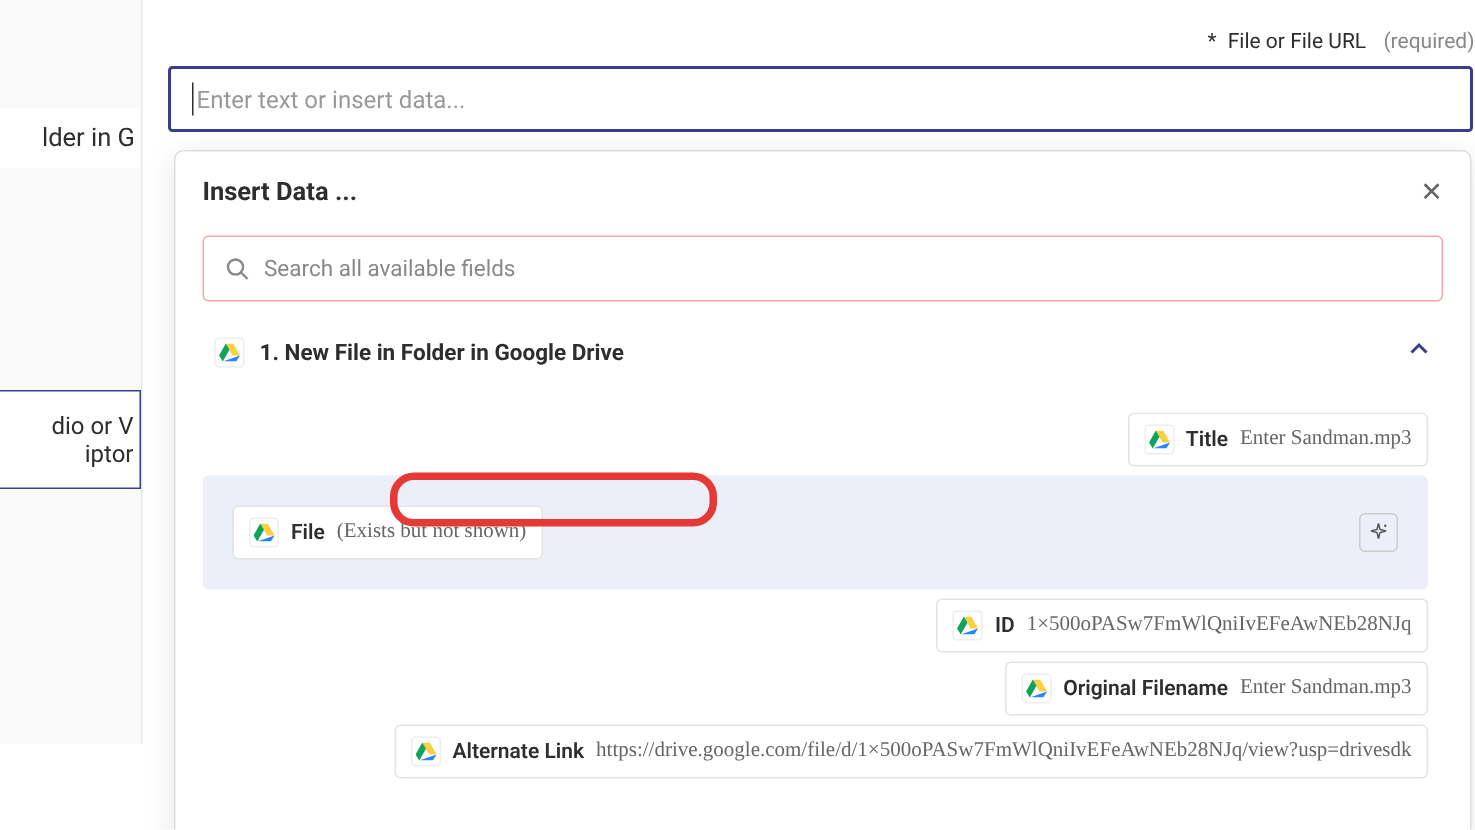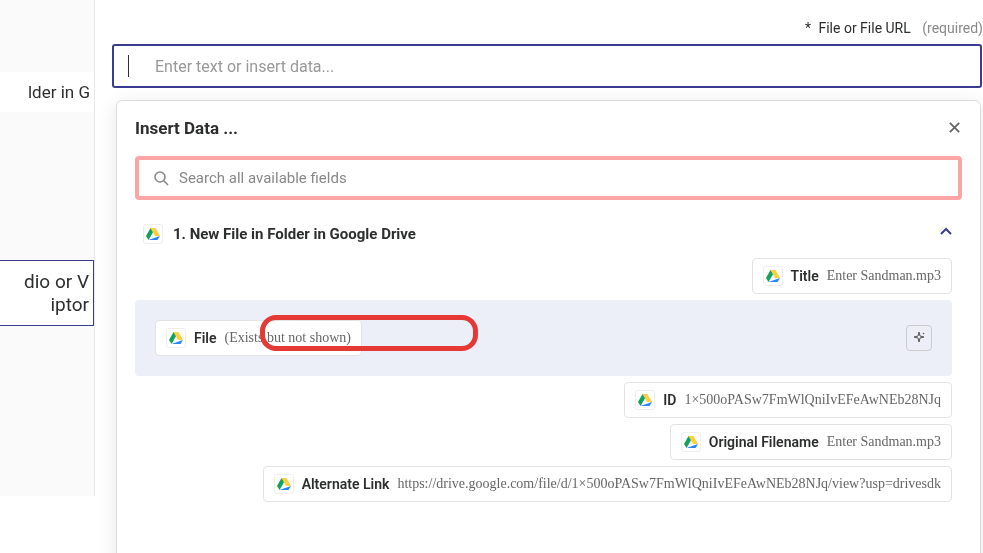--- a/index.html
+++ b/index.html
@@ -81,7 +81,6 @@
       color: #999;
       background: #fff;
       position: relative;
-      gap: 24px;
     }
     .text-input .cursor {
       width: 1px;

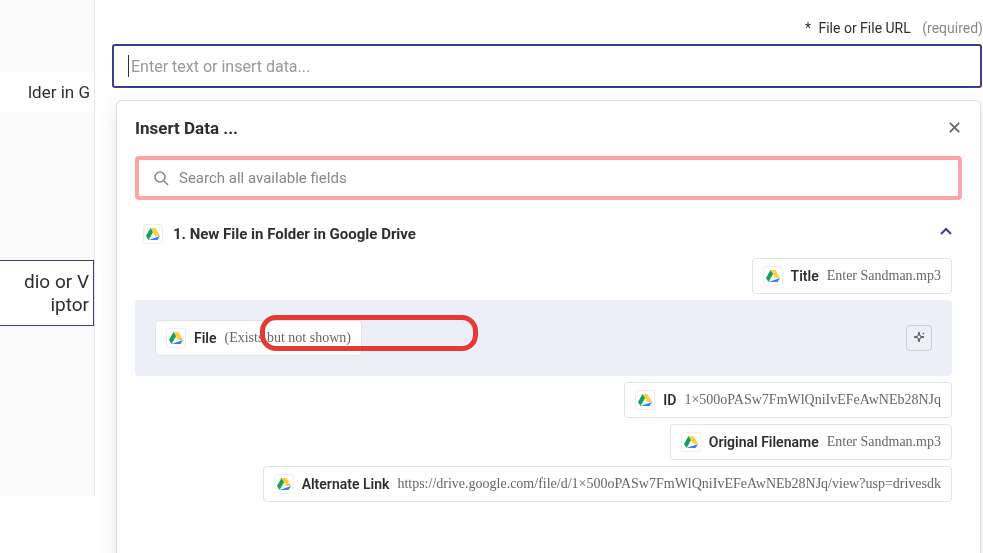--- a/index.html
+++ b/index.html
@@ -117,7 +117,7 @@
       cursor: pointer;
     }
     .search-box {
-      border: 4px solid #fca5a5;
+      border: 1px solid #fca5a5;
       border-radius: 4px;
       height: 44px;
       display: flex;

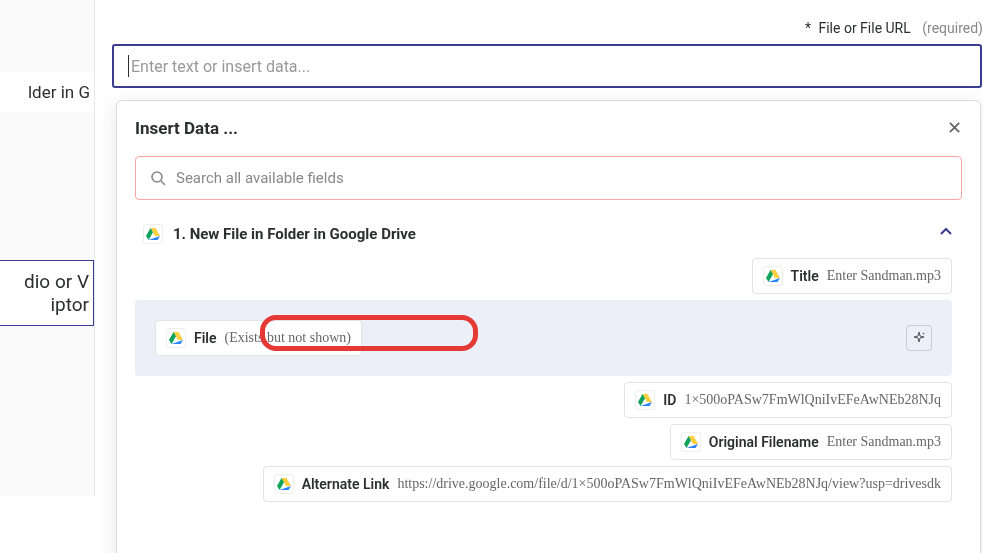--- a/index.html
+++ b/index.html
@@ -137,7 +137,7 @@
       font-weight: 700;
       color: #2d2e2e;
       padding: 6px 8px;
-      margin-bottom: 8px;
+      margin-bottom: 24px;
     }
     .source-header .chev {
       margin-left: auto;

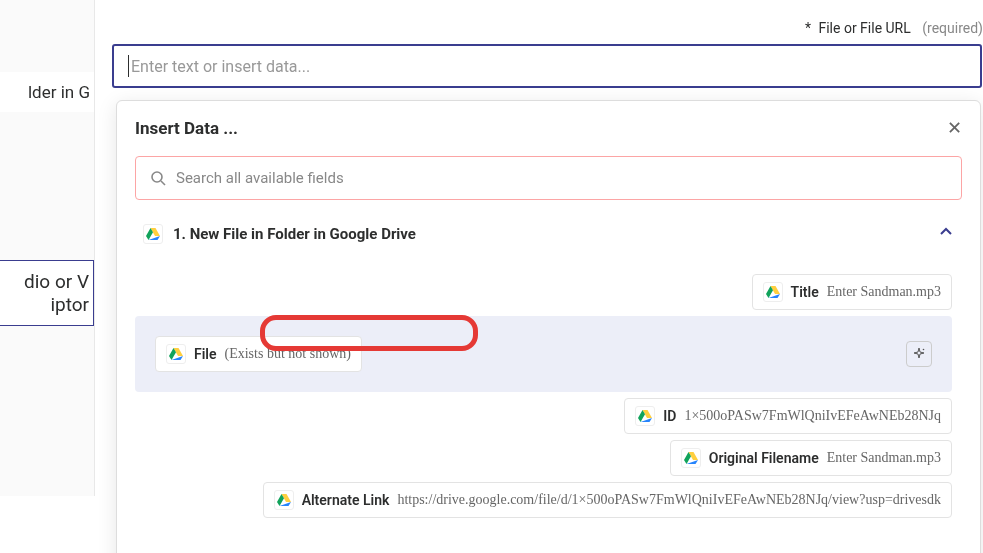--- a/index.html
+++ b/index.html
@@ -50,7 +50,7 @@
       align-items: flex-end;
       justify-content: center;
       padding-right: 4px;
-      font-size: 19px;
+      font-size: 16px;
       color: #2d2e2e;
     }
     .main {

